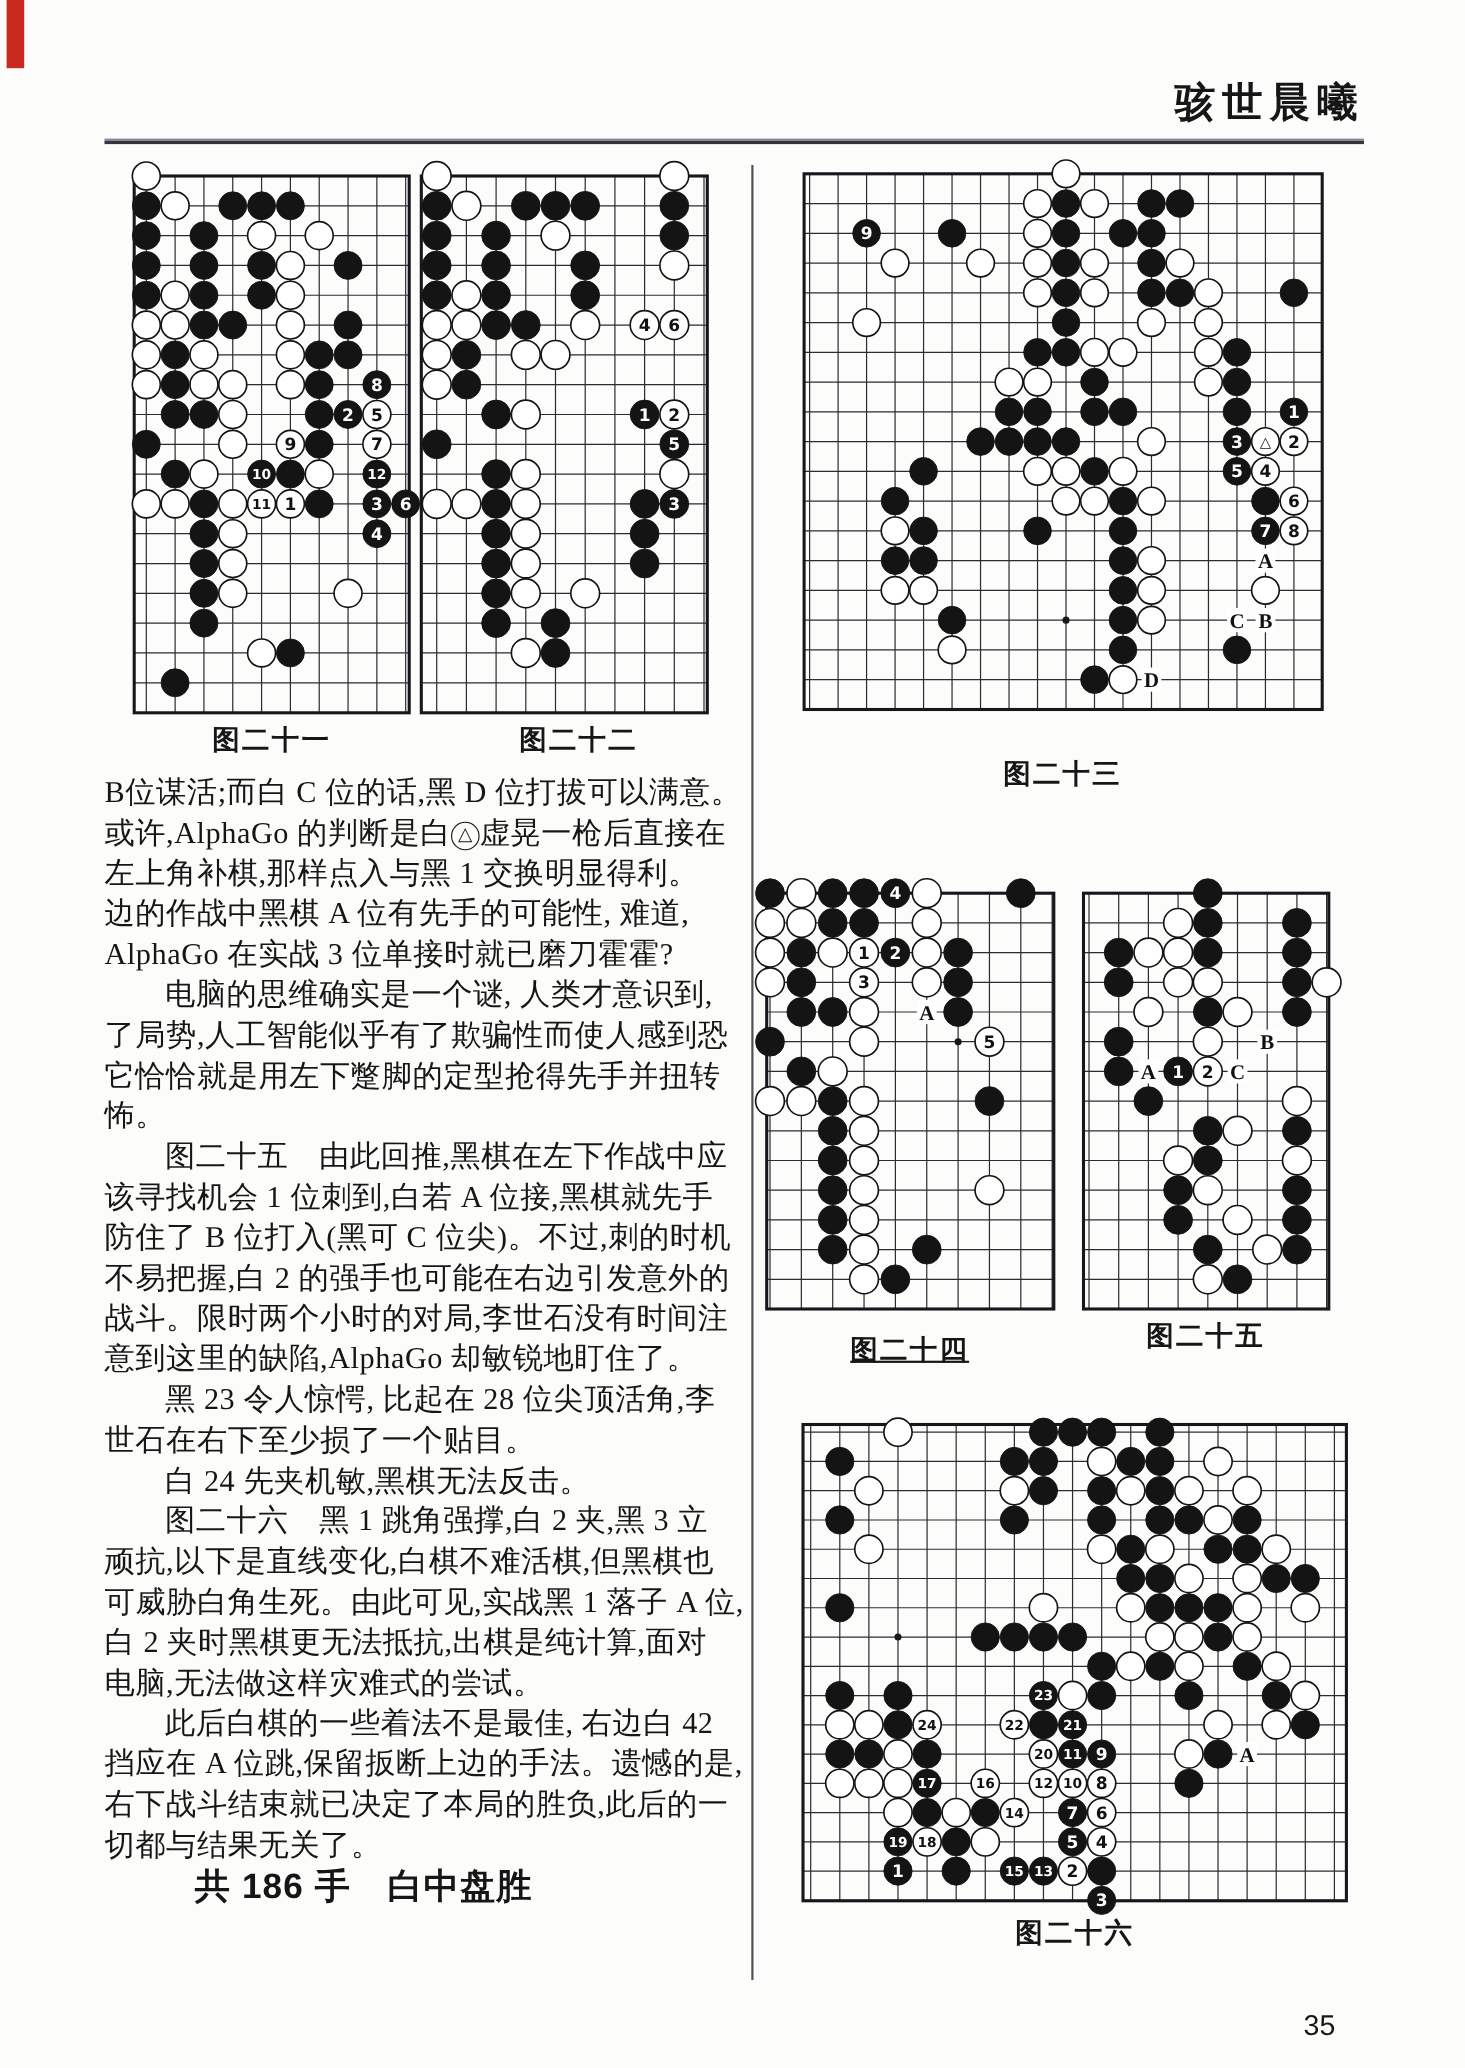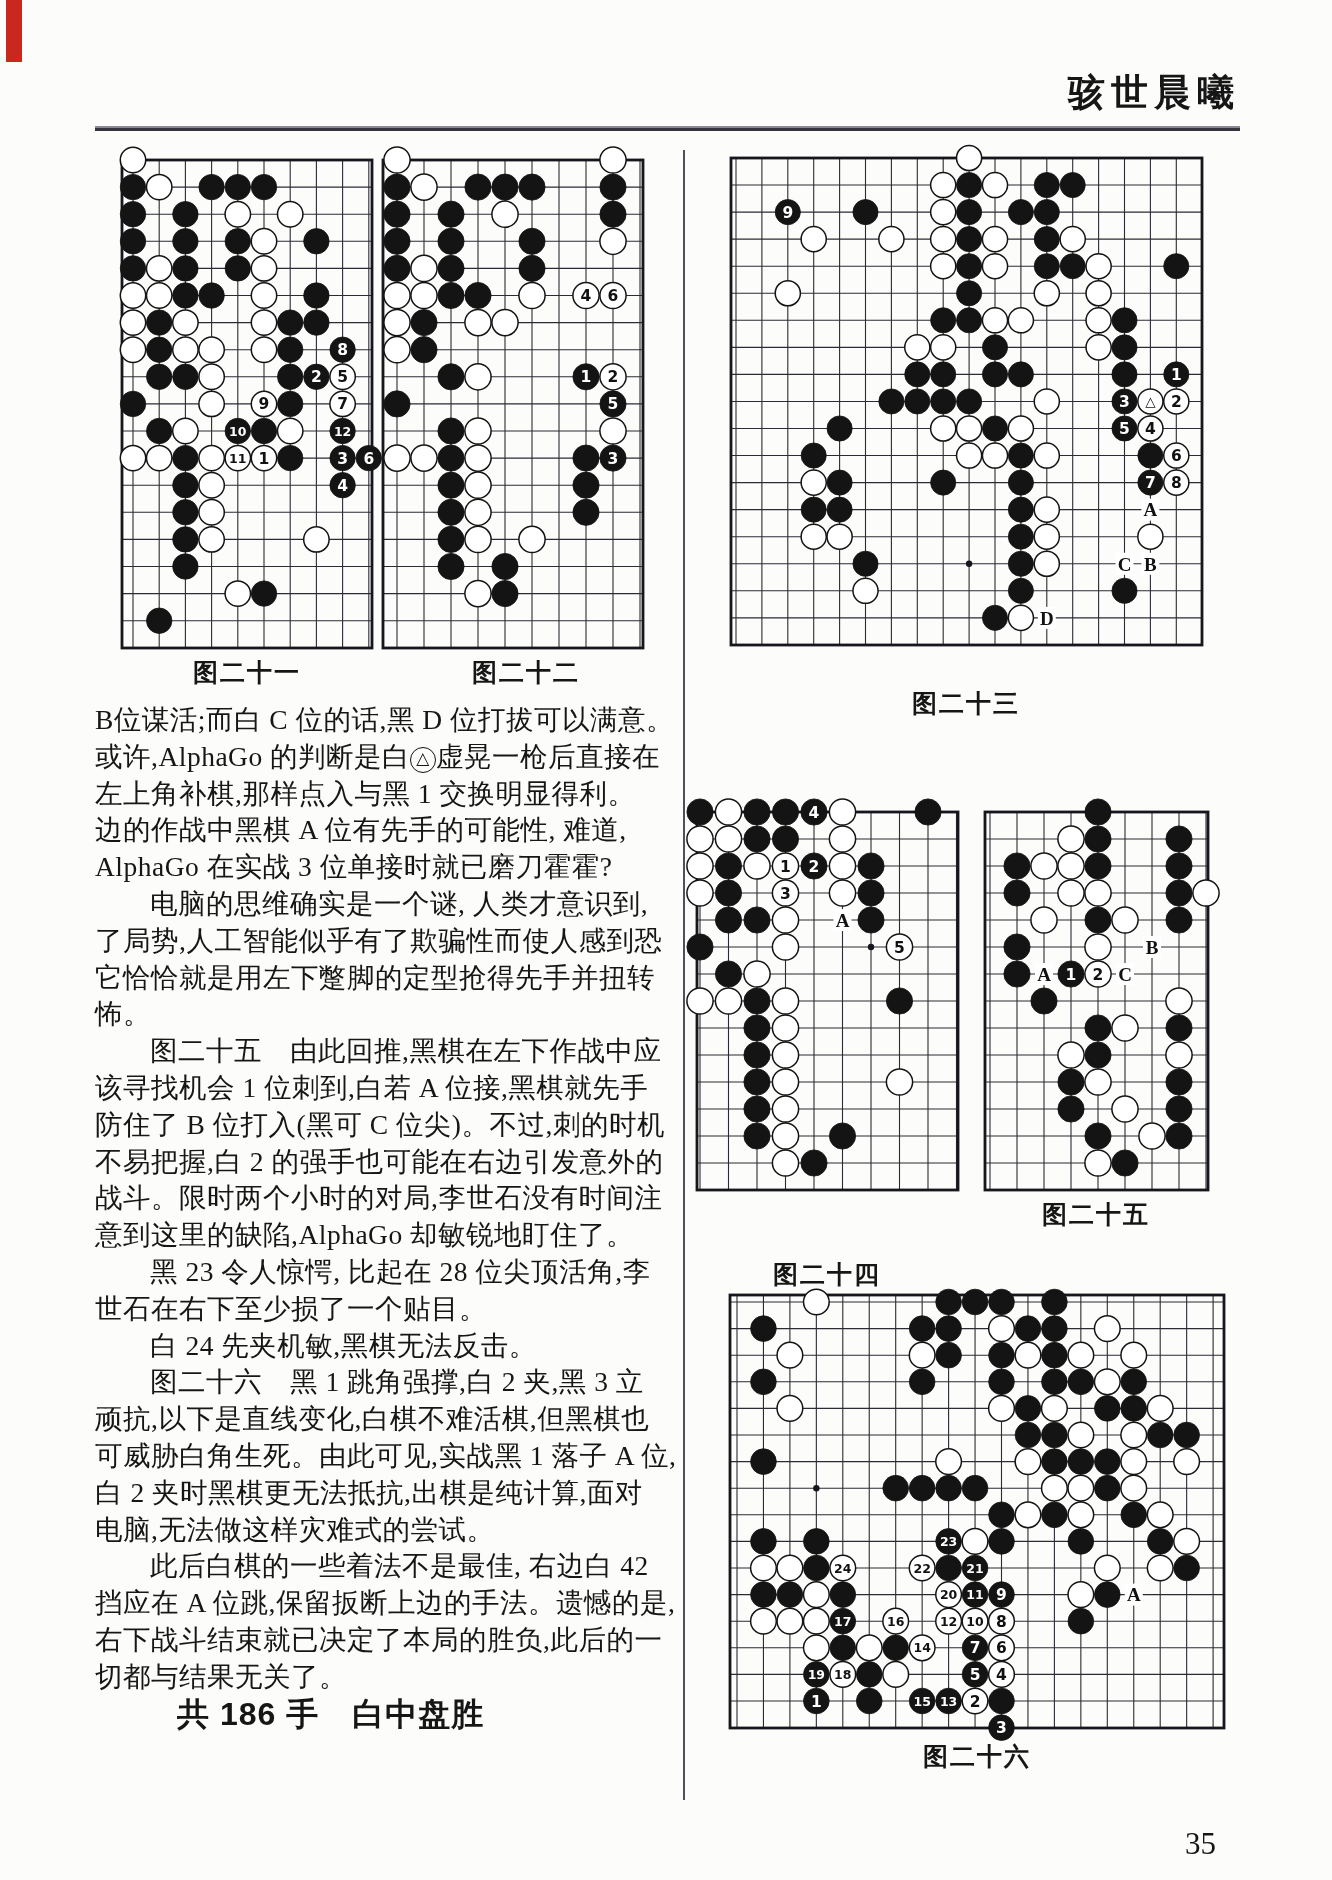--- a/index.html
+++ b/index.html
@@ -1097,7 +1097,7 @@
         <text x="842.5" y="920" text-anchor="middle" dy="0.36em" font-family="&quot;Liberation Serif&quot;,&quot;DejaVu Serif&quot;,serif" font-size="19" font-weight="bold" fill="#111">A</text>
       </g>
     </svg>
-    <div class="caption" style="left: 827px; top: 1258px;">图二十四</div>
+    <div class="caption" style="left: 827px; top: 1210px; text-decoration: underline;">图二十四</div>
     <svg width="255" height="410" viewBox="969 796 255 410" style="position: absolute; left: 969px; top: 796px;">
       <line x1="990" y1="812" x2="990" y2="1190" stroke="#2b2b33" stroke-width="1.1"></line>
       <line x1="1017" y1="812" x2="1017" y2="1190" stroke="#2b2b33" stroke-width="1.1"></line>

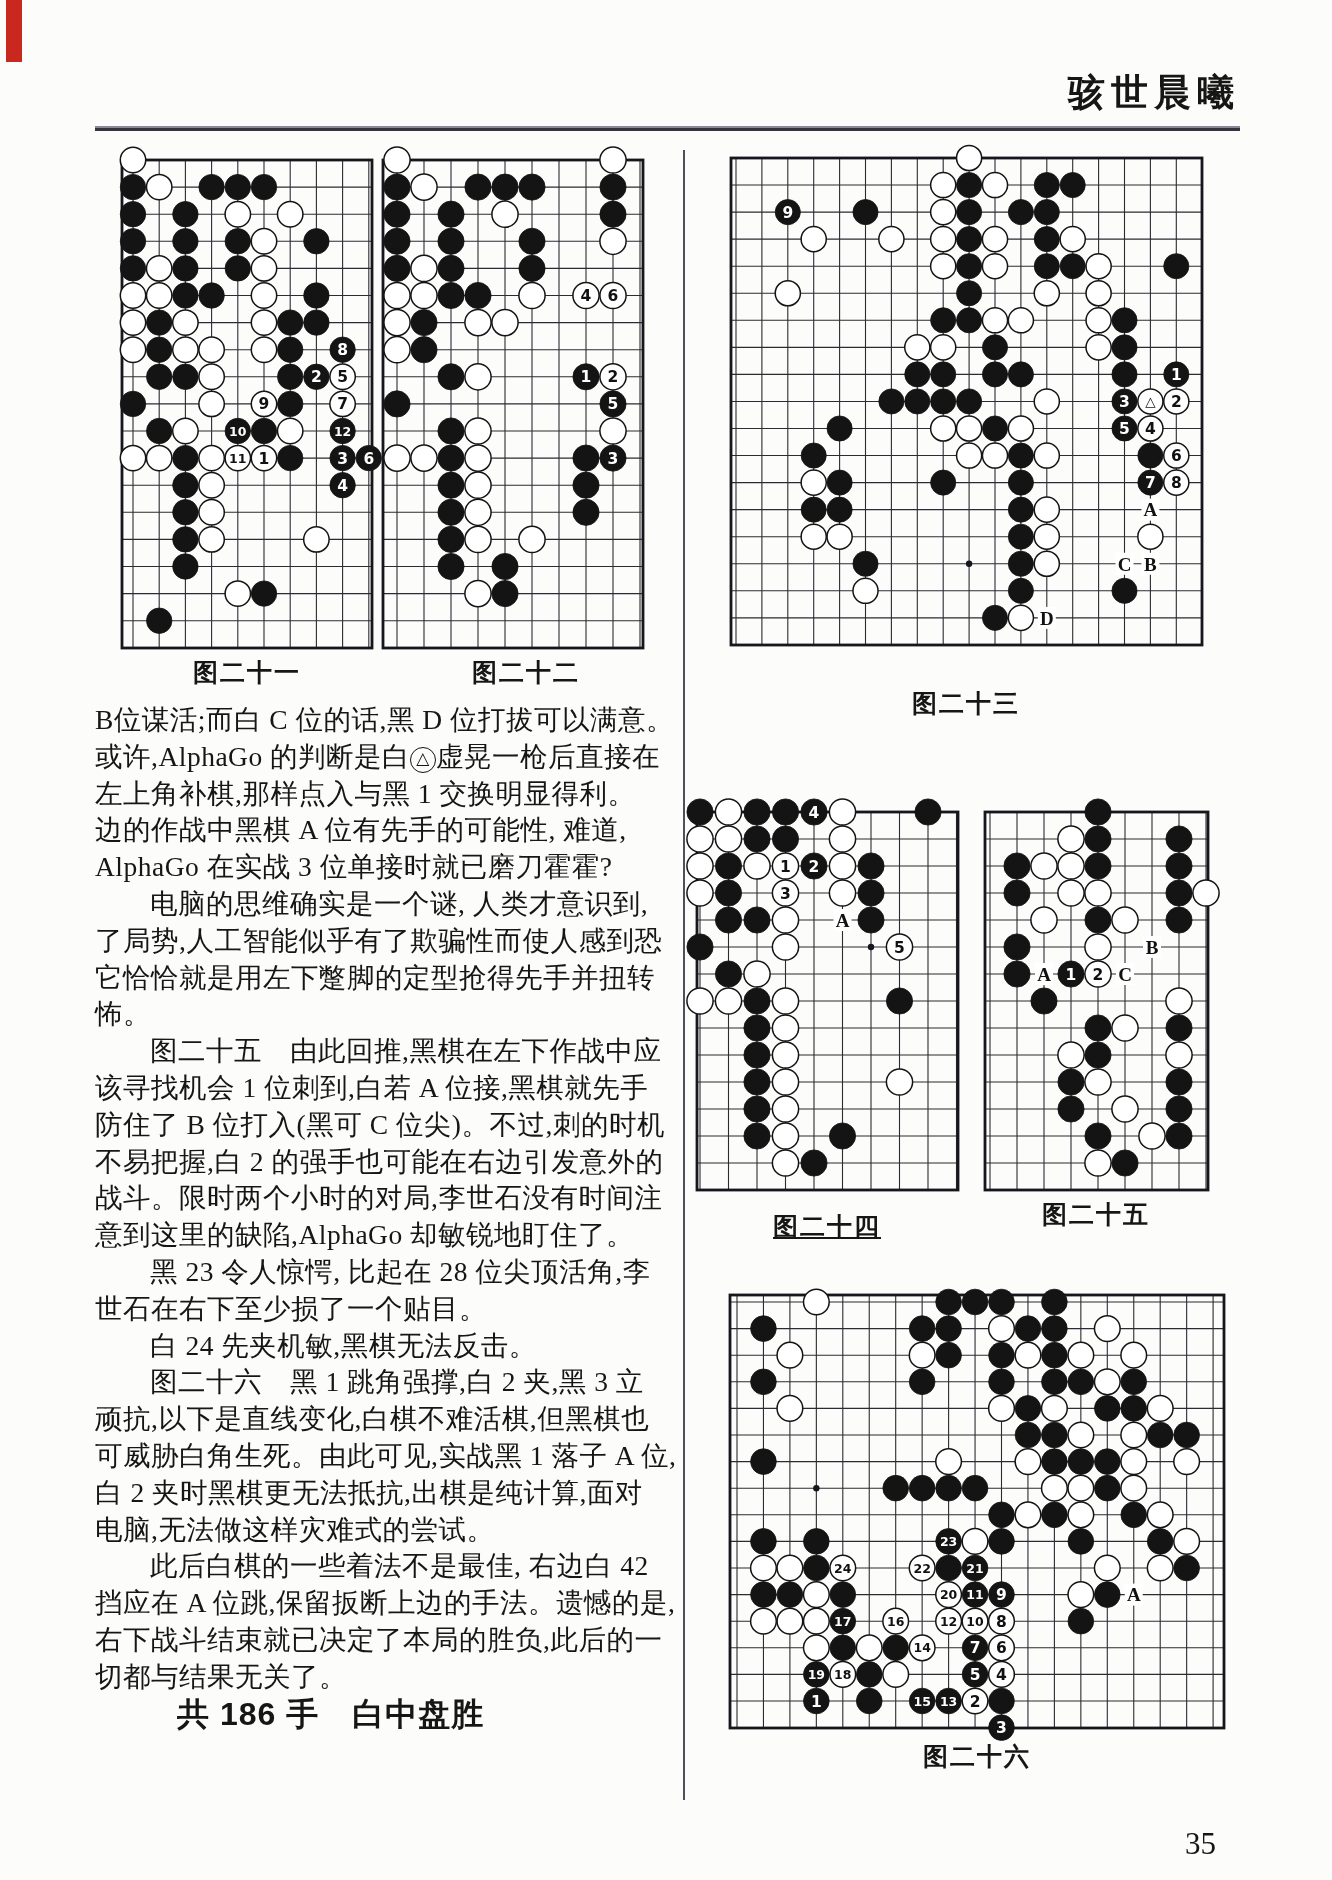--- a/index.html
+++ b/index.html
@@ -11,7 +11,7 @@
   #header-rule{position:absolute;left:95px;top:126px;width:1145px;height:0;
        border-top:2px solid #8a8a96;border-bottom:3px solid #35353f;}
   #col-divider{position:absolute;left:683px;top:150px;width:2px;height:1650px;background:#50505a;}
-  #page-number{position:absolute;left:1185px;top:1826px;font-size:31px;font-family:Liberation Serif, serif;}
+  #page-number{position:absolute;left:1185px;top:1826px;font-size:26px;font-family:Liberation Sans, sans-serif;}
   #text-col{position:absolute;left:95px;top:702px;width:575px;}
   .tline{font-size:27.5px;line-height:36.8px;white-space:nowrap;letter-spacing:0.5px;}
   .tline.ind{padding-left:55px;}

